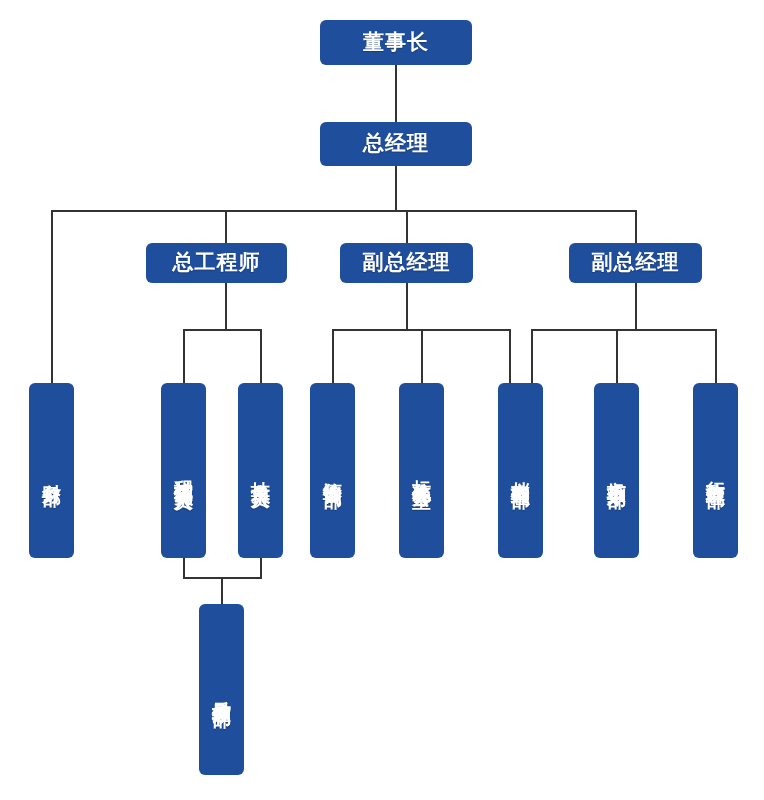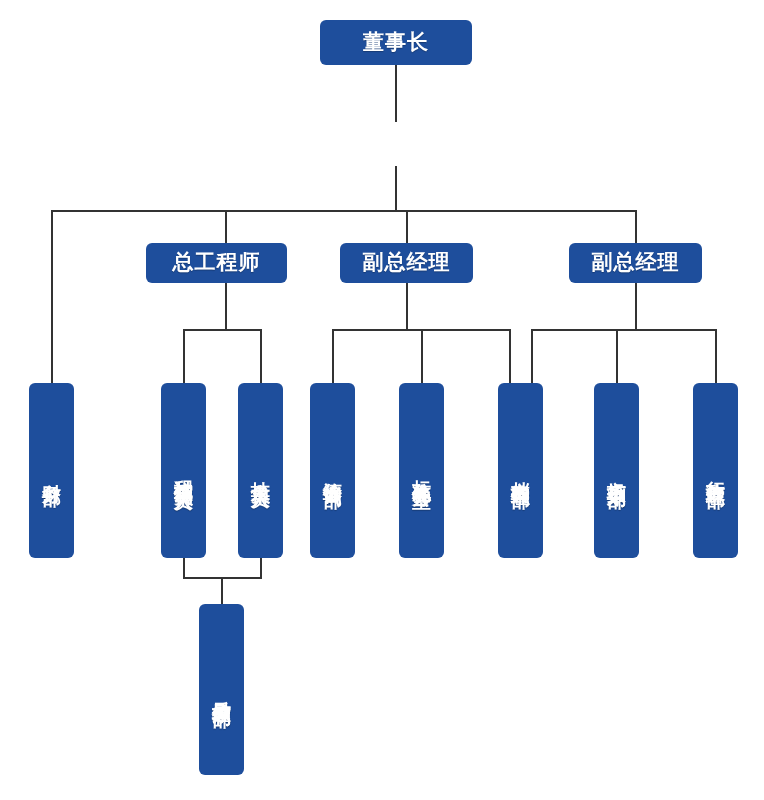--- a/index.html
+++ b/index.html
@@ -95,6 +95,7 @@
 
   <div class="node horizontal" style="left:320px; top:20px; width:152px; height:45px;">董事长</div>
 
+  <div class="node horizontal" style="left:320px; top:122px; width:152px; height:44px;">总经理</div>
 
   <div class="node horizontal" style="left:146px; top:243px; width:141px; height:40px;">总工程师</div>
 

